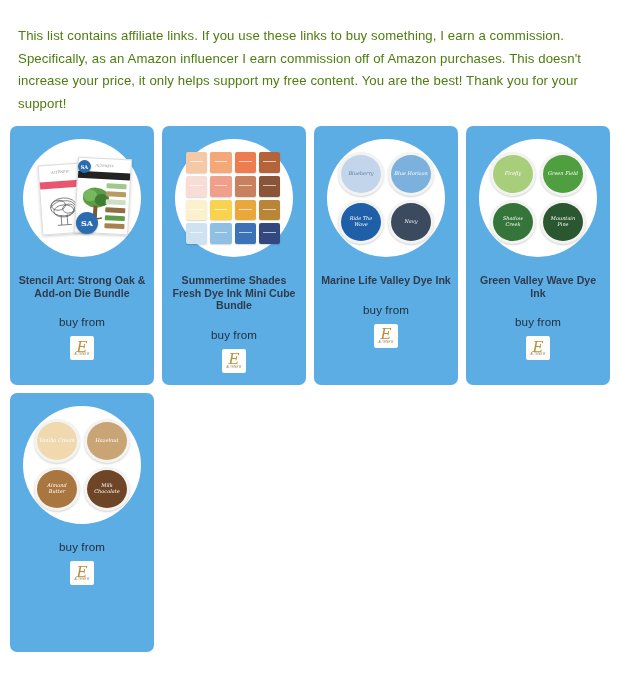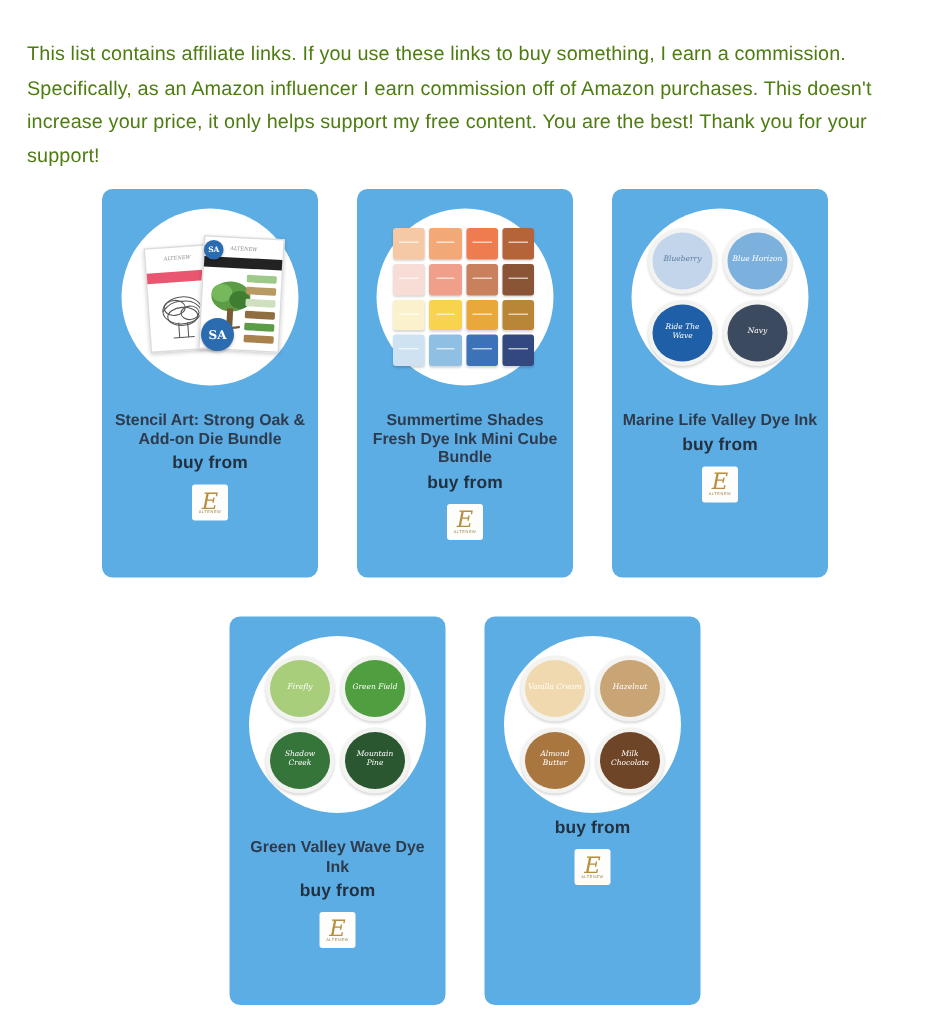--- a/index.html
+++ b/index.html
@@ -29,8 +29,7 @@
     width: 600px;
     display: flex;
     flex-wrap: wrap;
-    gap: 26px;
-    justify-content: center;
+    gap: 8px;
   }
   .card {
     width: 144px;

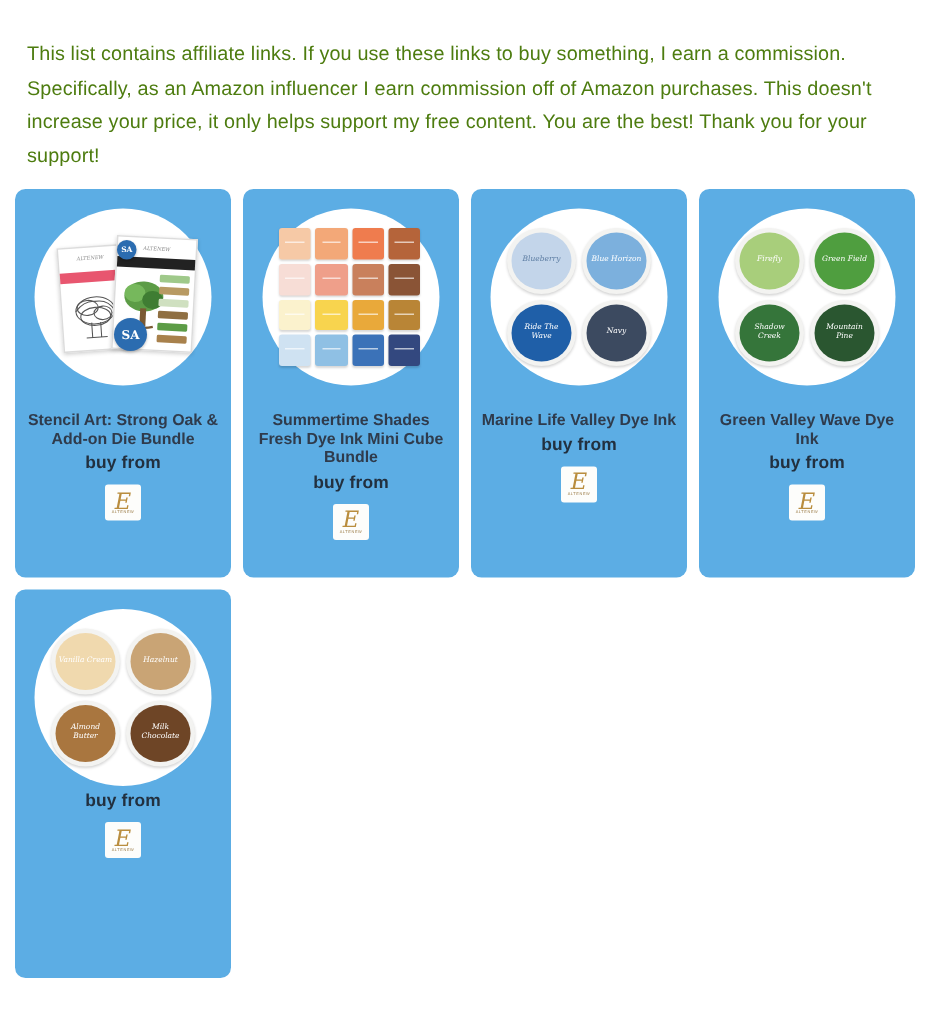--- a/index.html
+++ b/index.html
@@ -67,10 +67,10 @@
     font-weight: 700;
   }
   .buy {
-    margin-top: 3px;
+    margin-top: 16px;
     text-align: center;
     font-size: 11.6px;
-    font-weight: bold;
+    font-weight: normal;
     color: #22303f;
     letter-spacing: 0.1px;
   }

